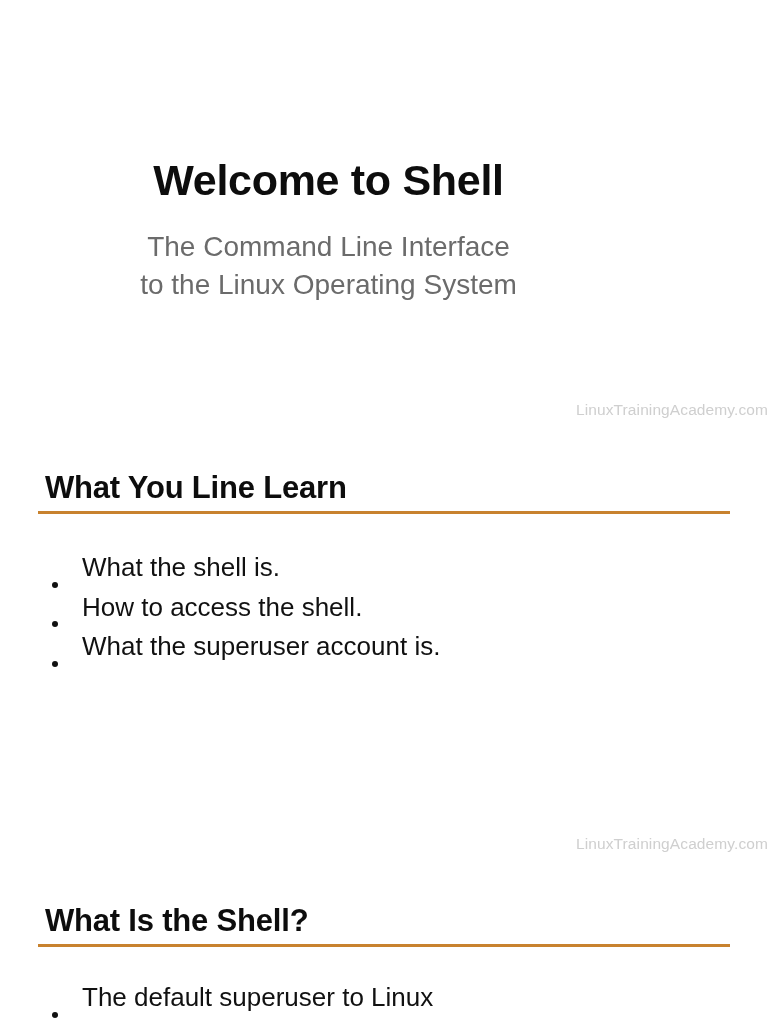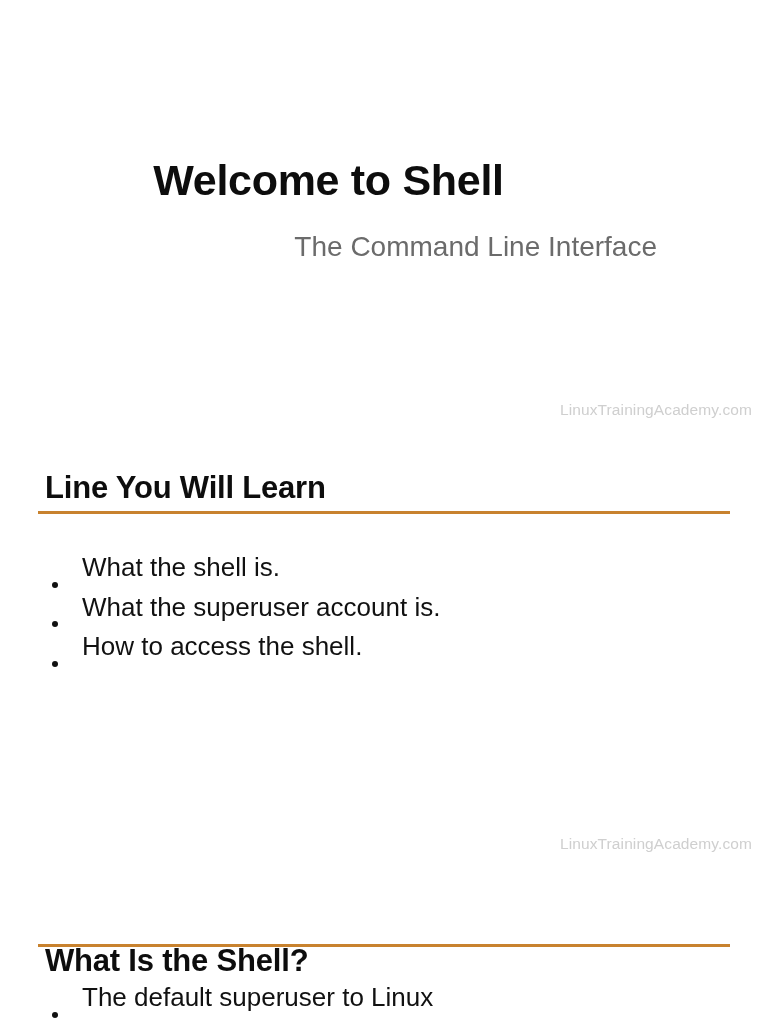--- a/index.html
+++ b/index.html
@@ -46,7 +46,6 @@
     font-weight: normal;
     color: #6b6b6b;
     line-height: 1.38;
-    text-align: right;
   }
   .deck-subtitle .sub-line {
     display: block;

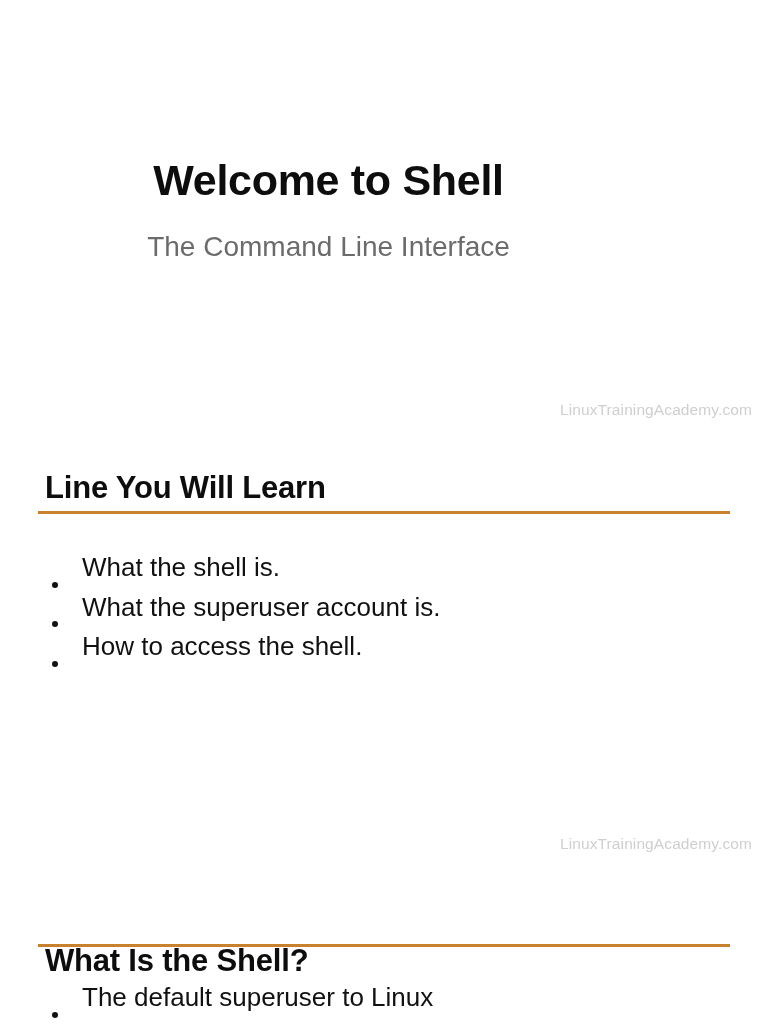--- a/index.html
+++ b/index.html
@@ -128,6 +128,7 @@
     <h1 class="deck-title">Welcome to Shell</h1>
     <p class="deck-subtitle">
       <span class="sub-line">The Command Line Interface</span>
+      <span class="sub-line">to the Linux Operating System</span>
     </p>
   </div>
 

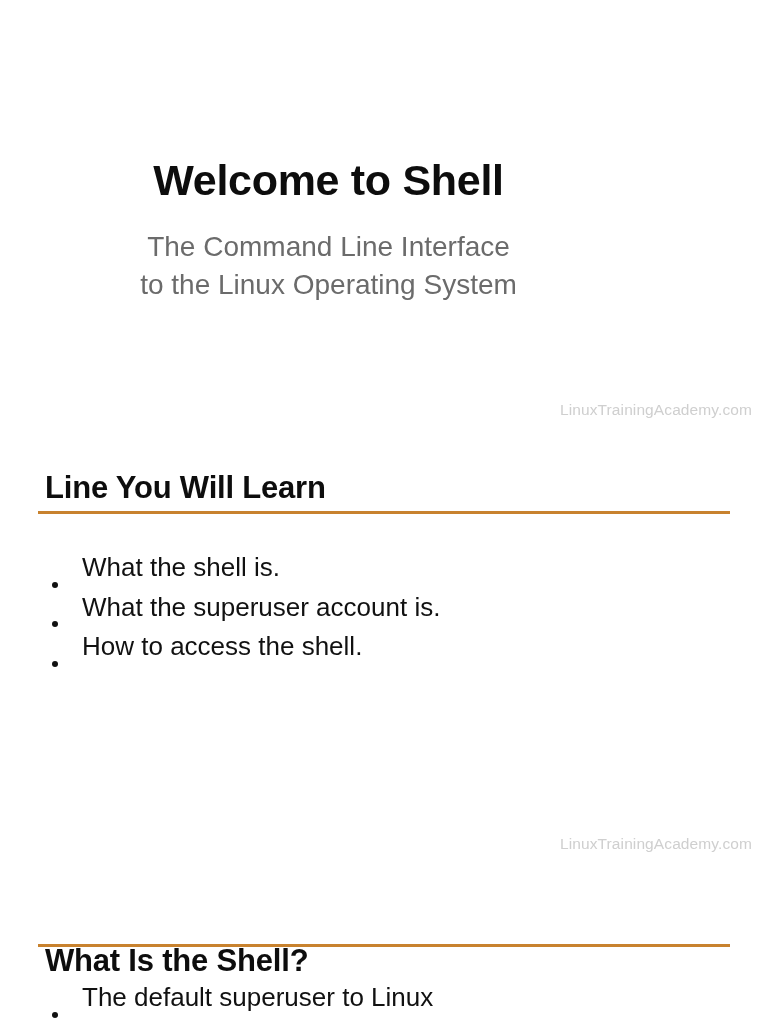--- a/index.html
+++ b/index.html
@@ -55,7 +55,7 @@
   
   .attribution {
     position: absolute;
-    right: 16px;
+    right: 0;
     font-size: 15.5px;
     color: #cfcfcf;
     letter-spacing: 0.1px;

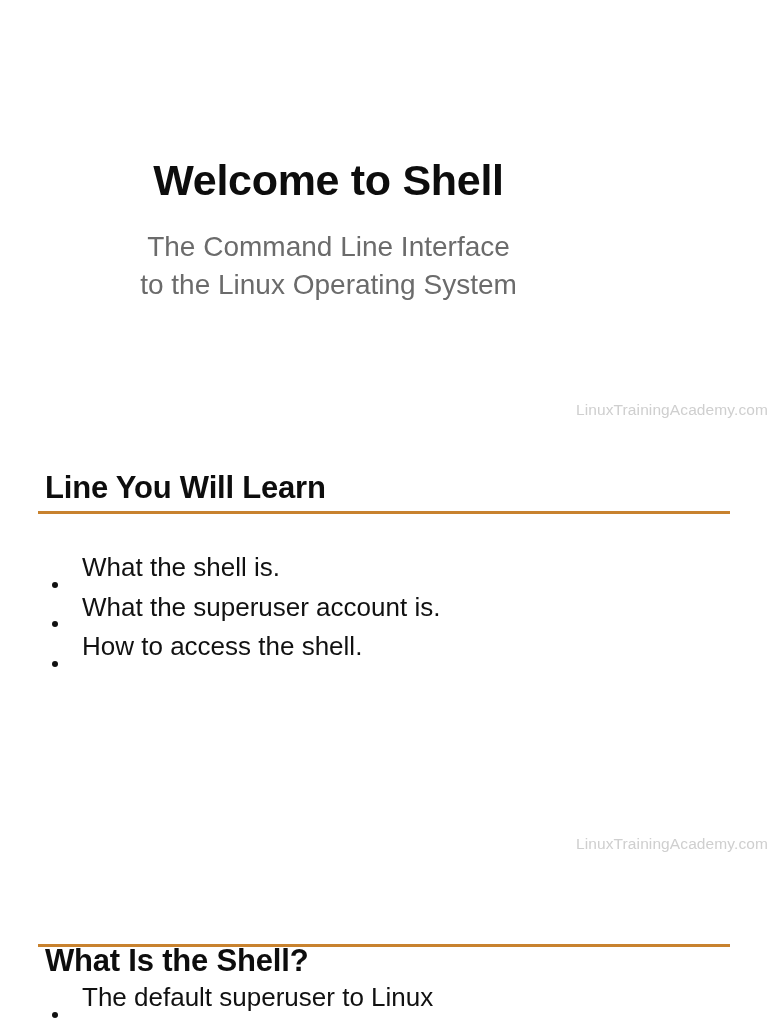--- a/index.html
+++ b/index.html
@@ -135,7 +135,7 @@
   <div class="attribution attribution-1">LinuxTrainingAcademy.com</div>
 
   <div class="slide-head head-1">
-    <h2>Line You Will Learn</h2>
+    <h2>What You Line Learn</h2>
   </div>
   <div class="rule rule-1"></div>
 

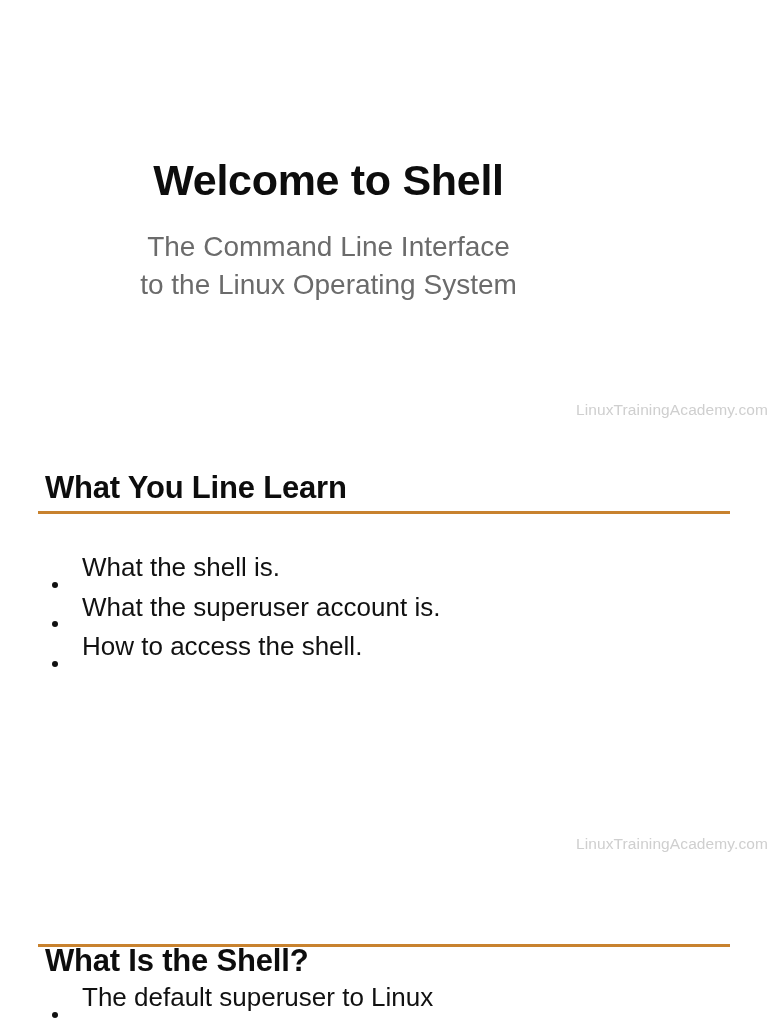--- a/index.html
+++ b/index.html
@@ -146,11 +146,11 @@
     </li>
     <li>
       <span class="bullet-dot"></span>
-      <span>What the superuser account is.</span>
+      <span>How to access the shell.</span>
     </li>
     <li>
       <span class="bullet-dot"></span>
-      <span>How to access the shell.</span>
+      <span>What the superuser account is.</span>
     </li>
   </ul>
 

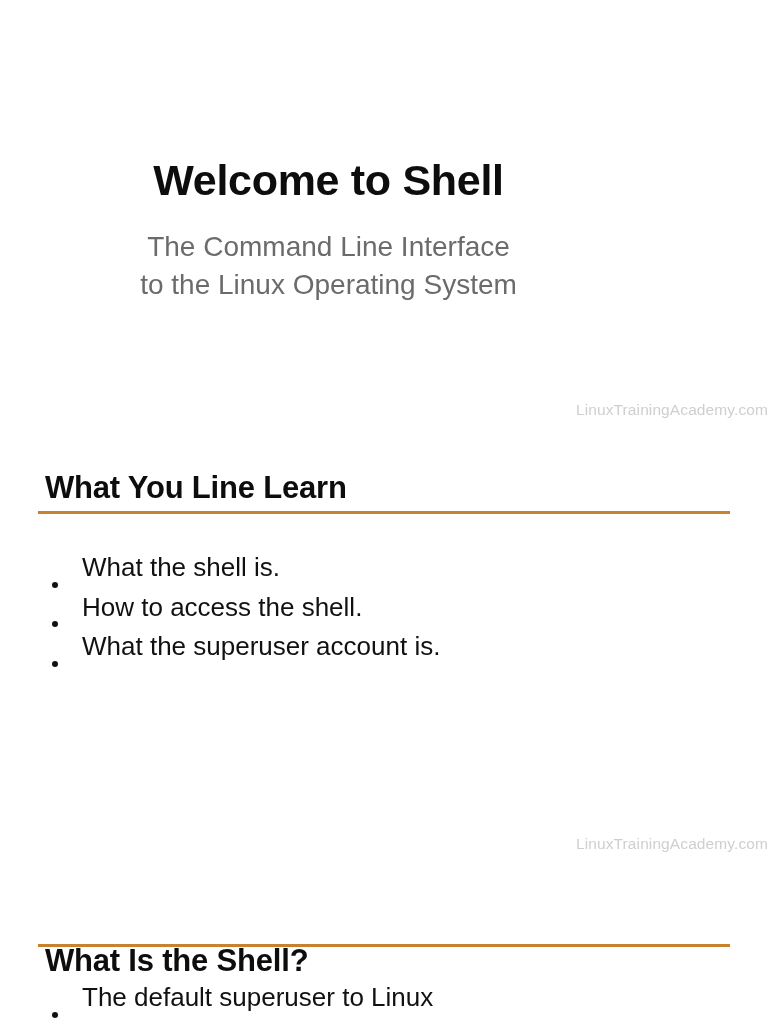--- a/index.html
+++ b/index.html
@@ -88,7 +88,7 @@
 
   .head-1 { top: 470px; }
   .rule-1 { top: 511px; }
-  .head-2 { top: 943px; }
+  .head-2 { top: 903px; }
   .rule-2 { top: 944px; }
 
   

